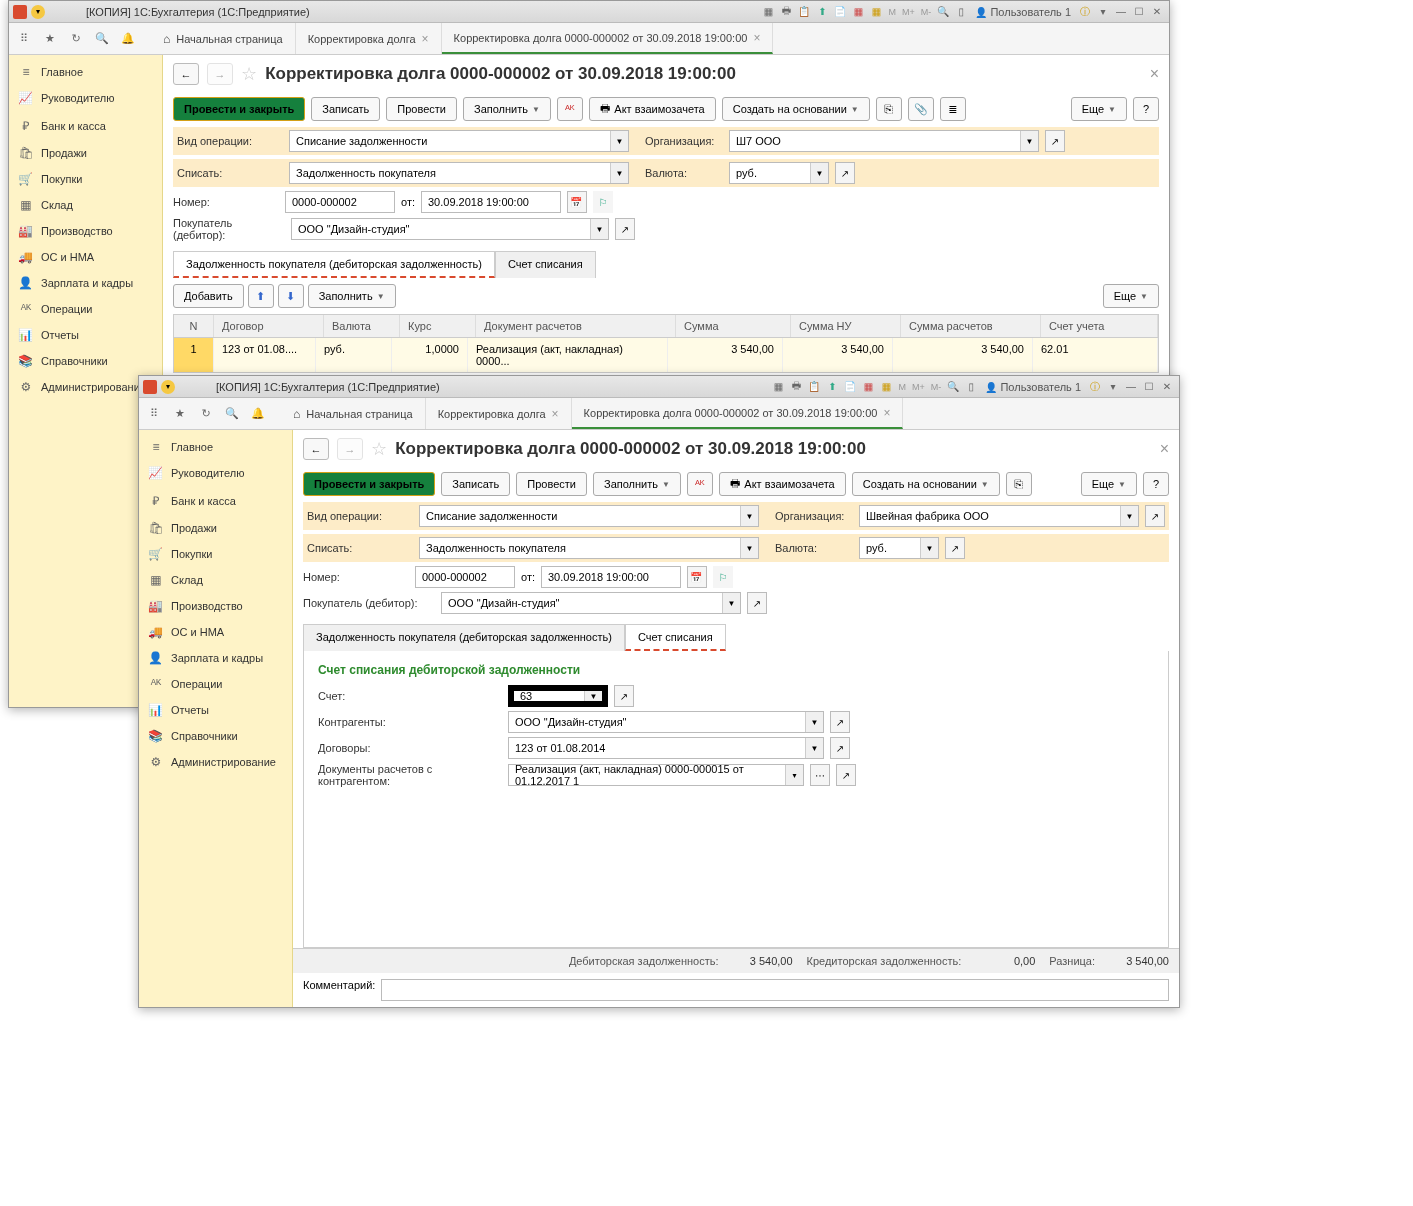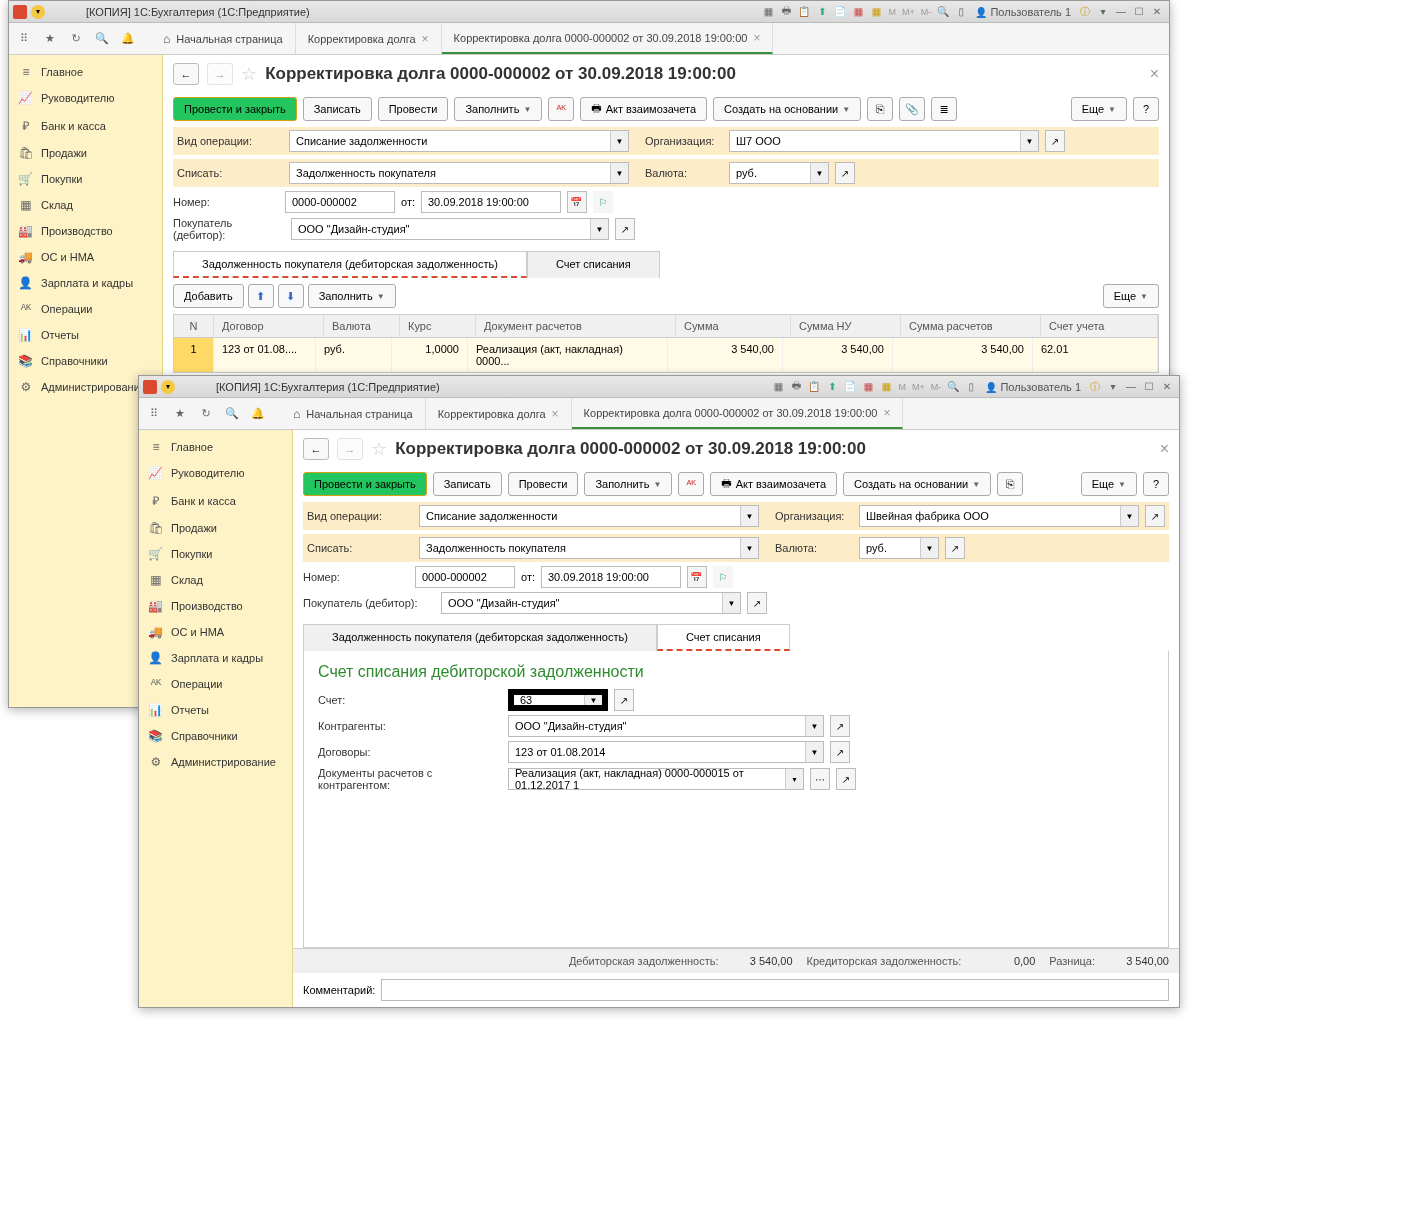--- a/index.html
+++ b/index.html
@@ -40,7 +40,7 @@
 
 .action-row { display: flex; align-items: center; padding: 4px 10px; gap: 6px; flex-wrap: wrap; }
 .btn { height: 24px; padding: 0 10px; border: 1px solid #aaa; background: #f8f8f8; border-radius: 3px; display:inline-flex; align-items:center; gap:4px; cursor:pointer; white-space:nowrap; }
-.btn.primary { background: #22c55e; border-color: #d4a017; font-weight: normal; }
+.btn.primary { background: #15803d; border-color: #d4a017; font-weight: bold; }
 .btn .caret { font-size: 8px; color: #666; }
 .btn-icon { width: 26px; padding: 0; justify-content: center; }
 .spacer { flex: 1; }

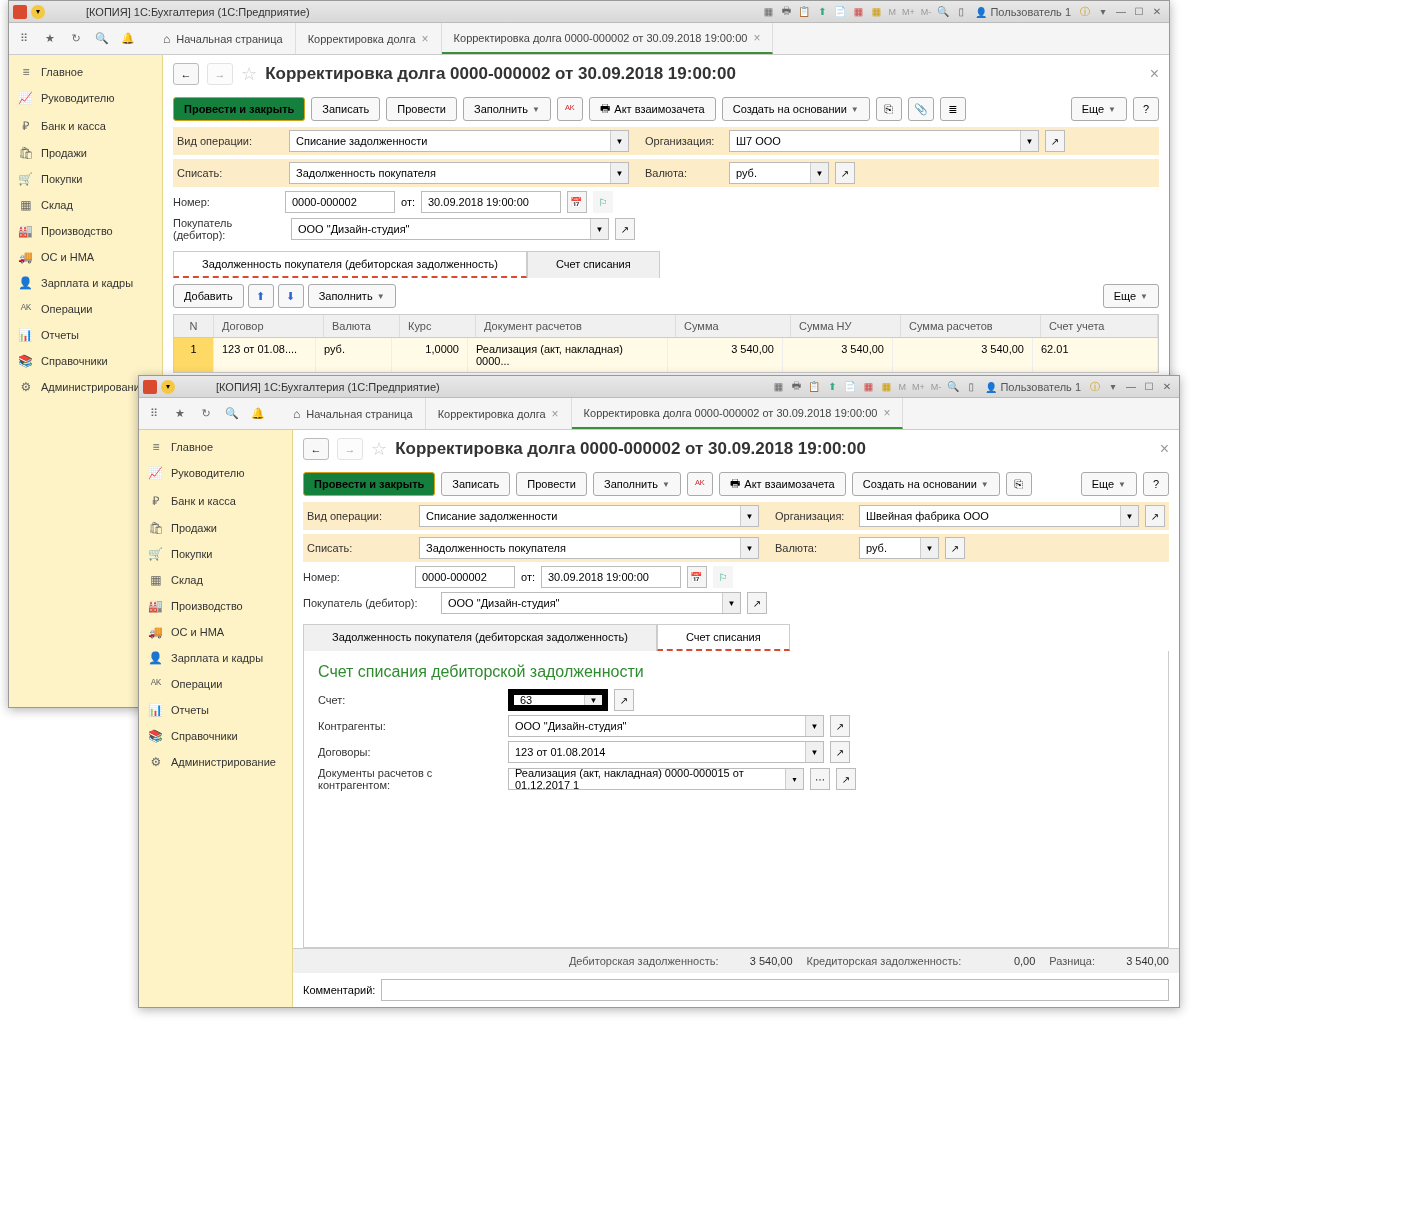--- a/index.html
+++ b/index.html
@@ -56,7 +56,7 @@
 .mini-btn { width: 20px; height: 22px; border: 1px solid #bbb; background: #f5f5f5; display:inline-flex; align-items:center; justify-content:center; font-size:10px; }
 
 .subtabs { display: flex; padding: 4px 10px 0; gap: 0; }
-.subtab { padding: 6px 28px; border: 1px solid #ccc; background: #f0f0f0; cursor: pointer; border-bottom: none; }
+.subtab { padding: 6px 12px; border: 1px solid #ccc; background: #f0f0f0; cursor: pointer; border-bottom: none; }
 .subtab.active { background: #fff; border-bottom: 2px dashed #d94a2e; }
 
 .grid-toolbar { display: flex; padding: 6px 10px; gap: 4px; align-items: center; }

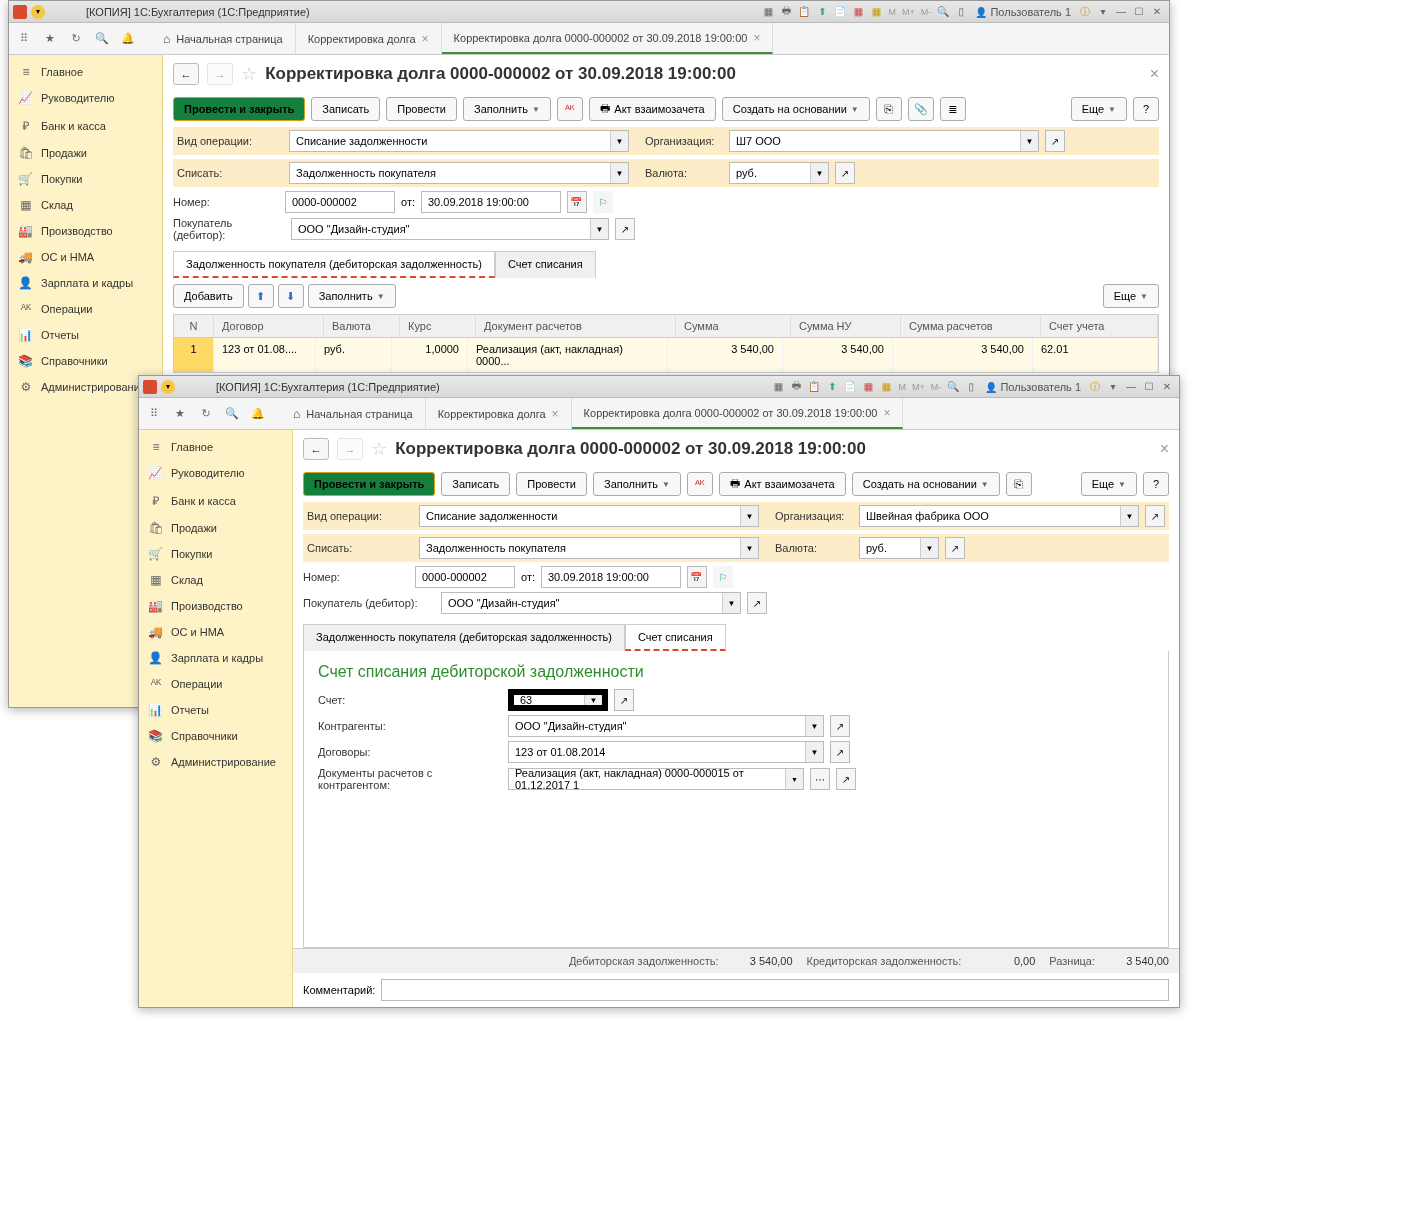--- a/index.html
+++ b/index.html
@@ -68,7 +68,7 @@
 .grid-row .cell.num { text-align: right; }
 .grid-row .cell.ctr { text-align: center; background: #ffd966; }
 
-.section-title { color: #2e8b2e; font-size: 16px; padding: 6px 0 8px; }
+.section-title { color: #2e8b2e; font-size: 12px; padding: 6px 0 8px; font-weight: bold; }
 .footer-bar { background: #f0f0f0; padding: 6px 10px; display: flex; gap: 14px; align-items: center; border-top: 1px solid #ccc; }
 .footer-bar .flab { color: #555; }
 .footer-bar .fval { color: #333; min-width: 60px; text-align: right; }

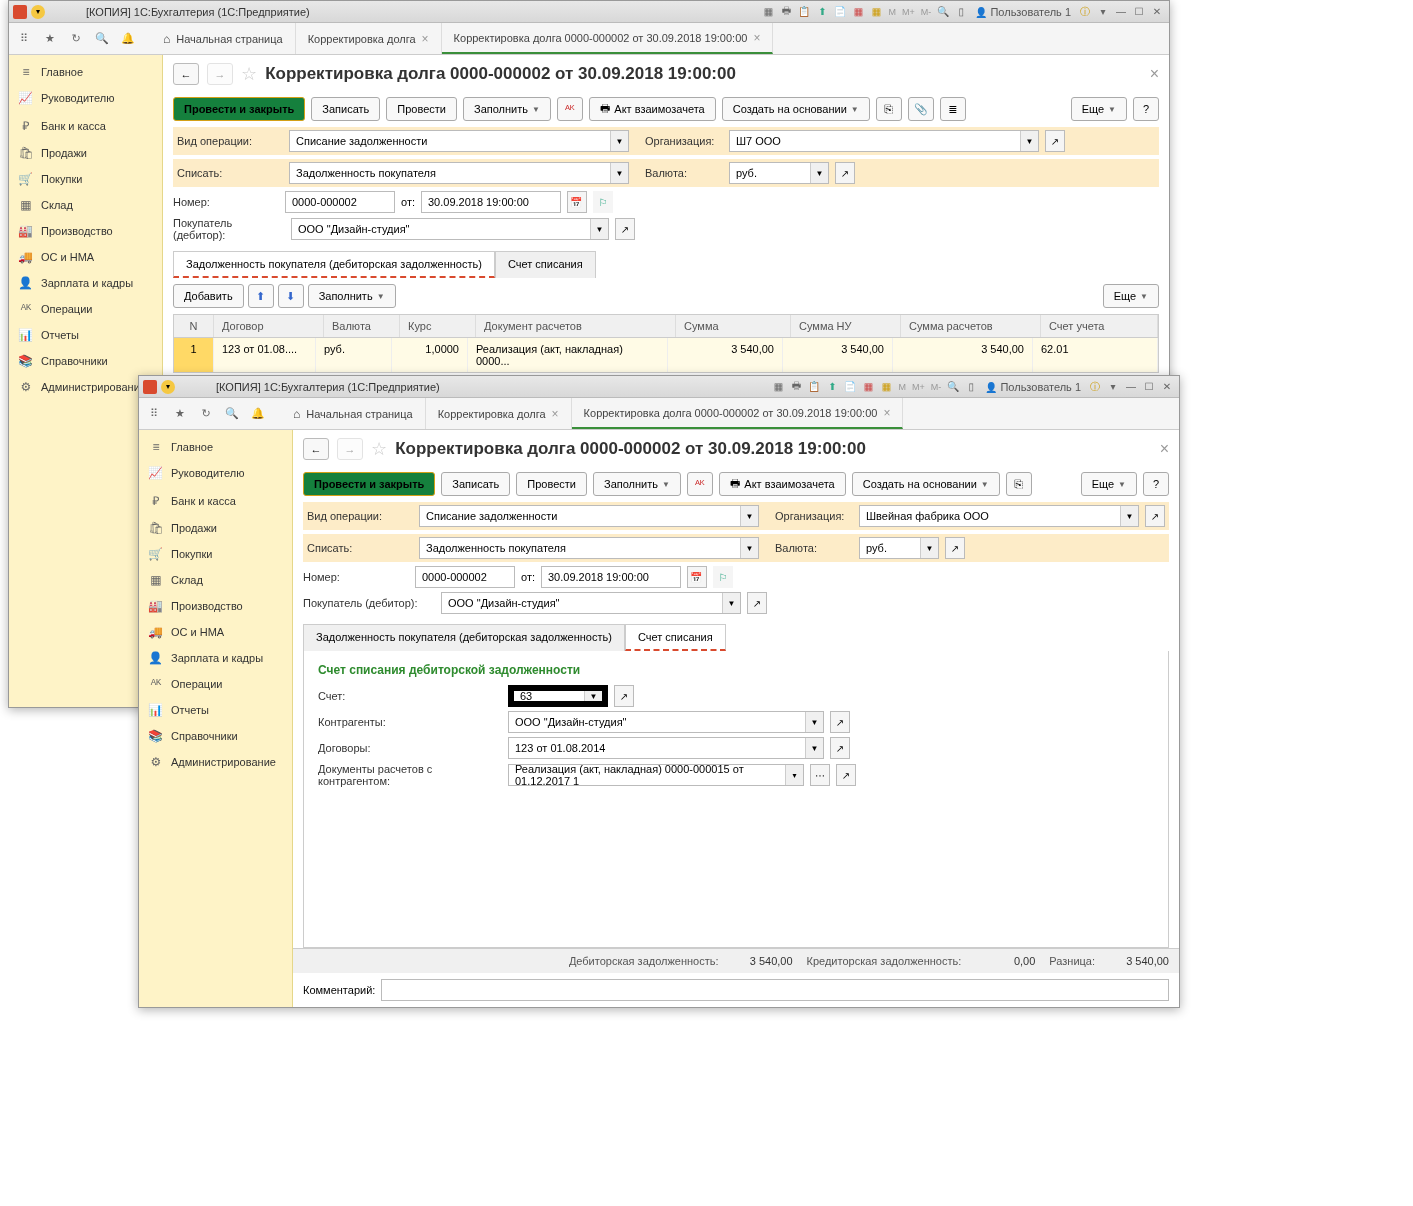--- a/index.html
+++ b/index.html
@@ -72,7 +72,7 @@
 .footer-bar { background: #f0f0f0; padding: 6px 10px; display: flex; gap: 14px; align-items: center; border-top: 1px solid #ccc; }
 .footer-bar .flab { color: #555; }
 .footer-bar .fval { color: #333; min-width: 60px; text-align: right; }
-.comment-row { display:flex; align-items:center; padding: 6px 10px; gap: 6px; }
+.comment-row { display:flex; align-items:flex-start; padding: 6px 10px; gap: 6px; }
 .comment-row .input { flex: 1; }
 </style>
 </head>

